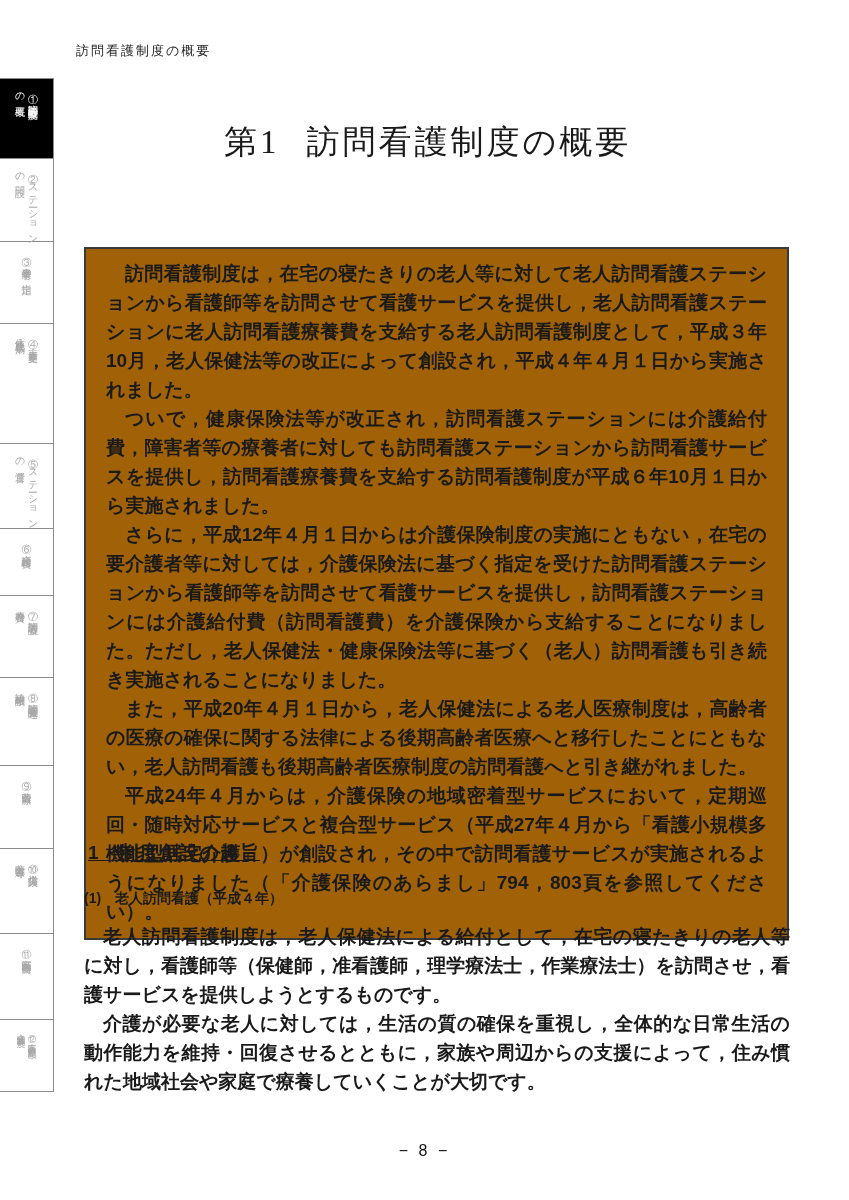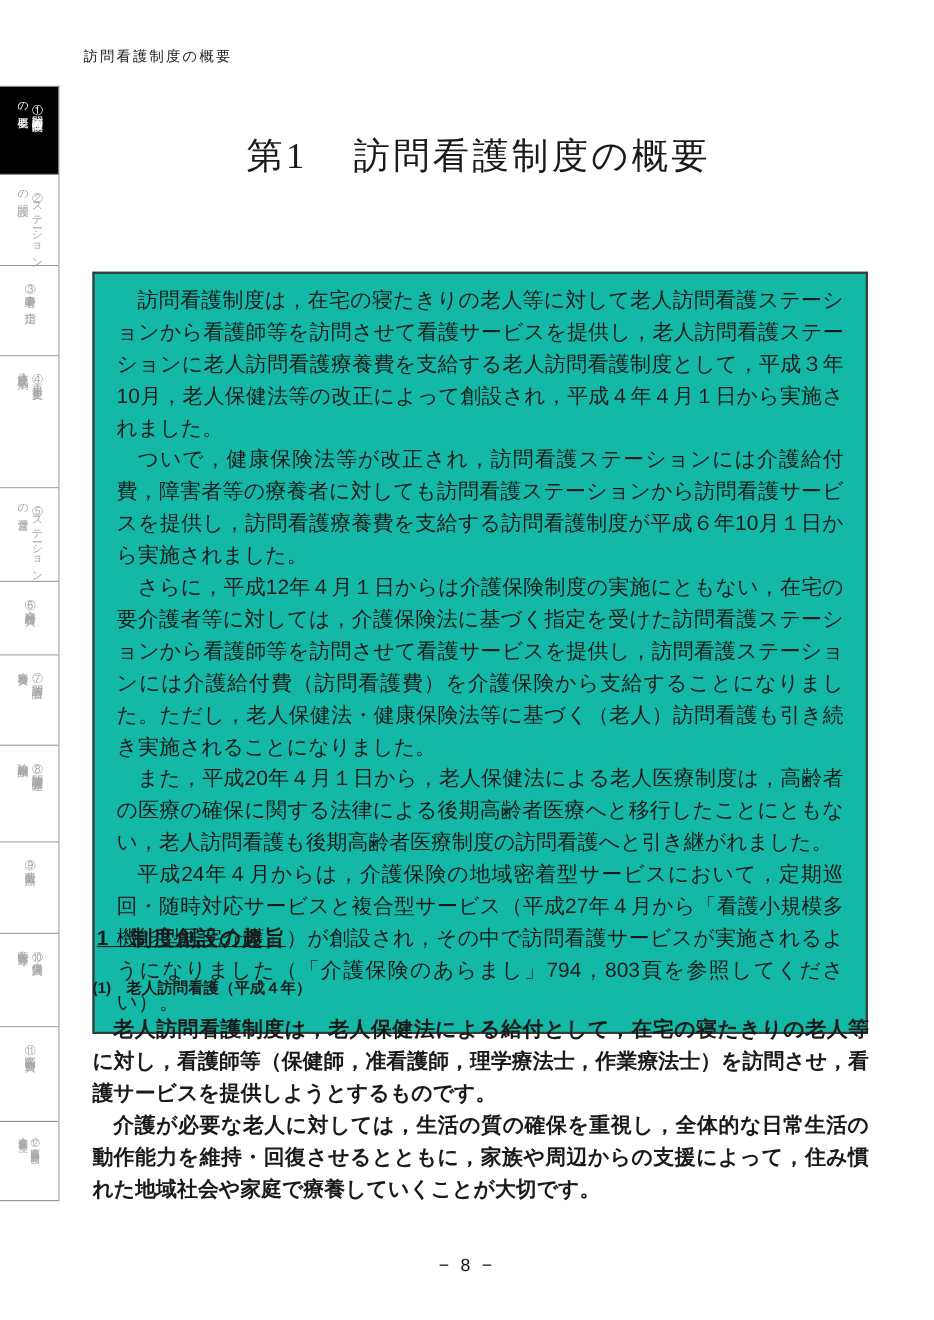--- a/index.html
+++ b/index.html
@@ -48,7 +48,7 @@
   .chapter-title{
     position:absolute;left:224px;top:120px;margin:0;
     font-family:"Liberation Serif",serif;font-weight:400;
-    font-size:33px;color:#1a1a1a;display:flex;gap:42px;letter-spacing:3px;
+    font-size:33px;color:#1a1a1a;display:flex;gap:27px;letter-spacing:3px;
   }
 
   

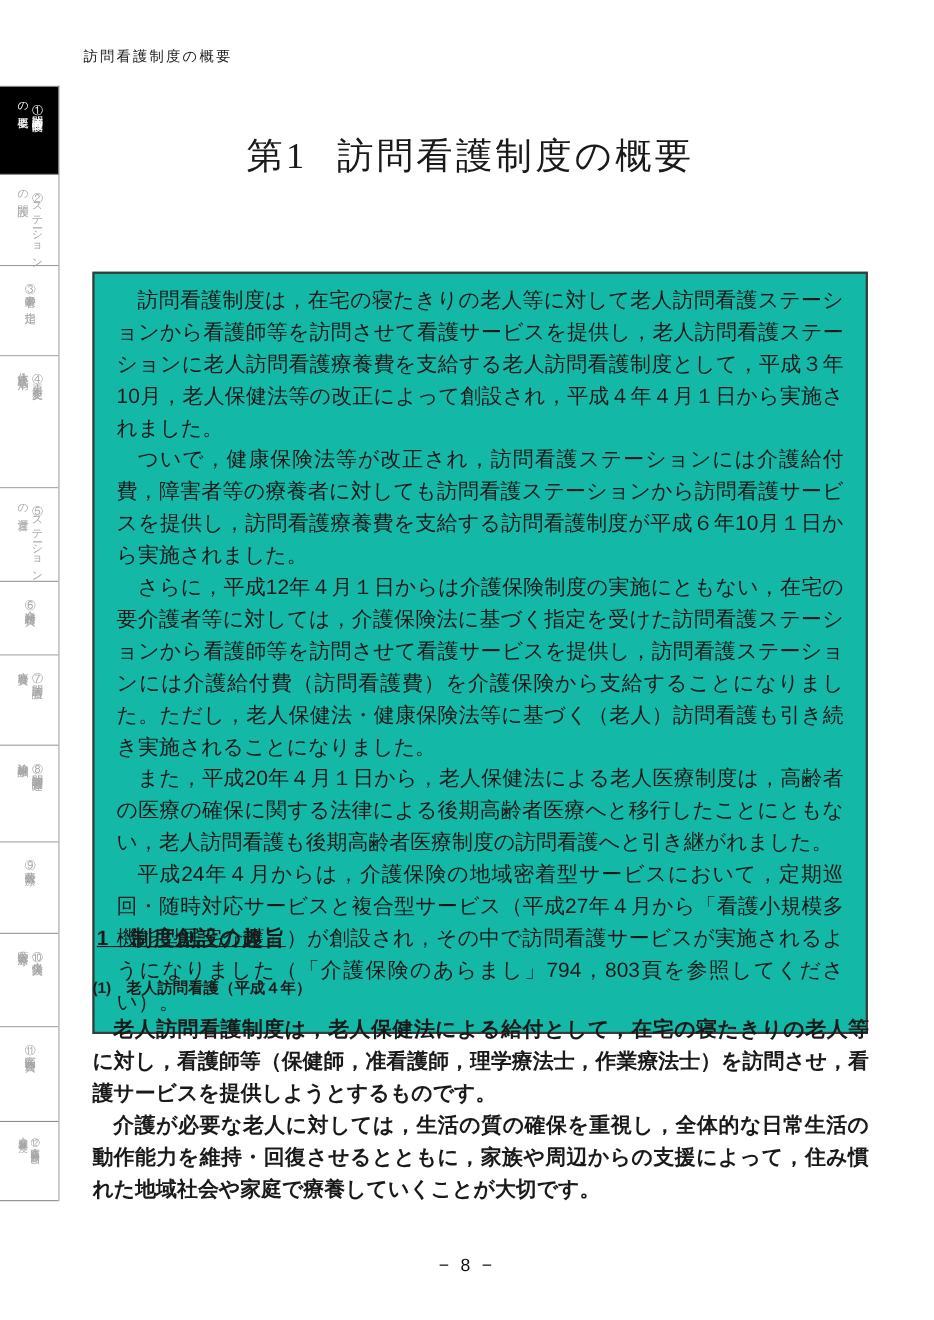--- a/index.html
+++ b/index.html
@@ -55,7 +55,8 @@
   .lead-box{
     position:absolute;left:84px;top:247px;width:705px;box-sizing:border-box;
     border:2px solid #3a3a3a;min-height:545px;padding:10px 20px 12px 20px;
-    background:#14b8a6;
+    background:#a16207;
+    font-weight:bold;
   }
   .lead-box p{
     margin:0;font-family:"Liberation Sans",sans-serif;

